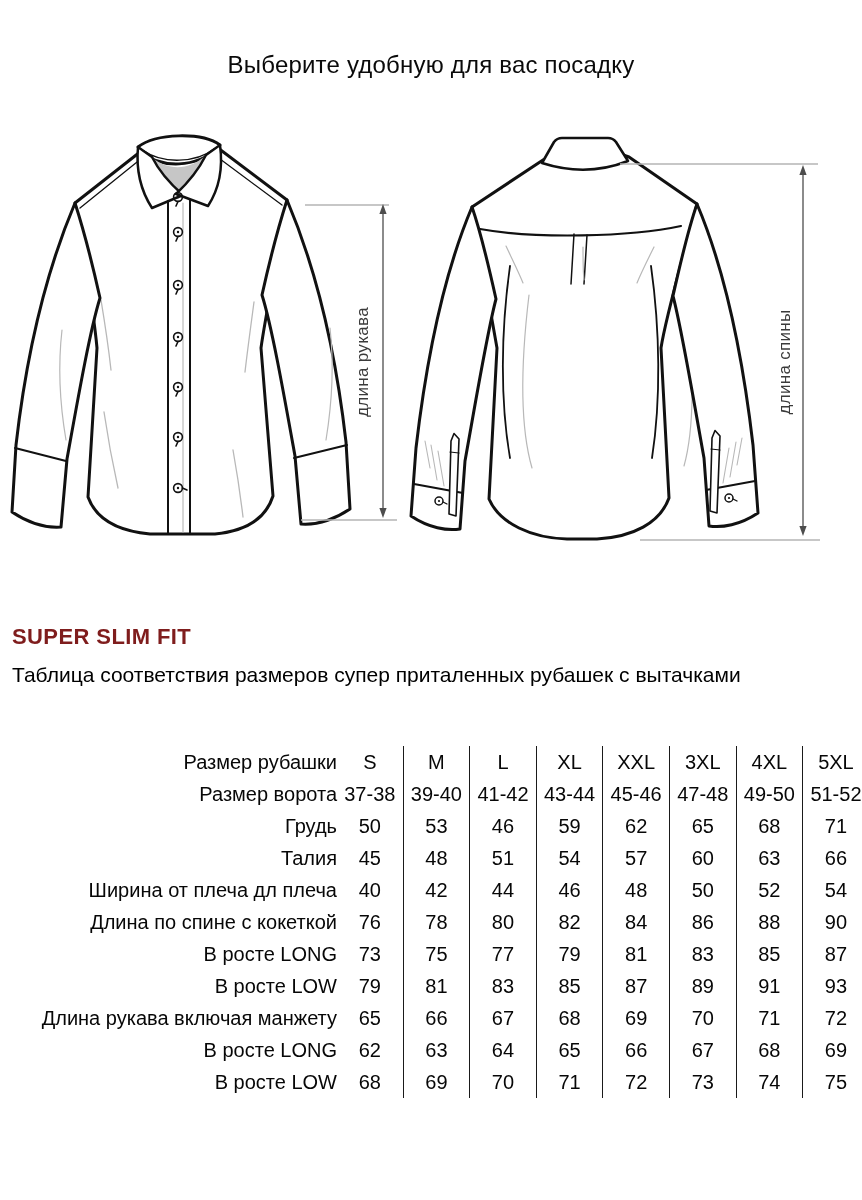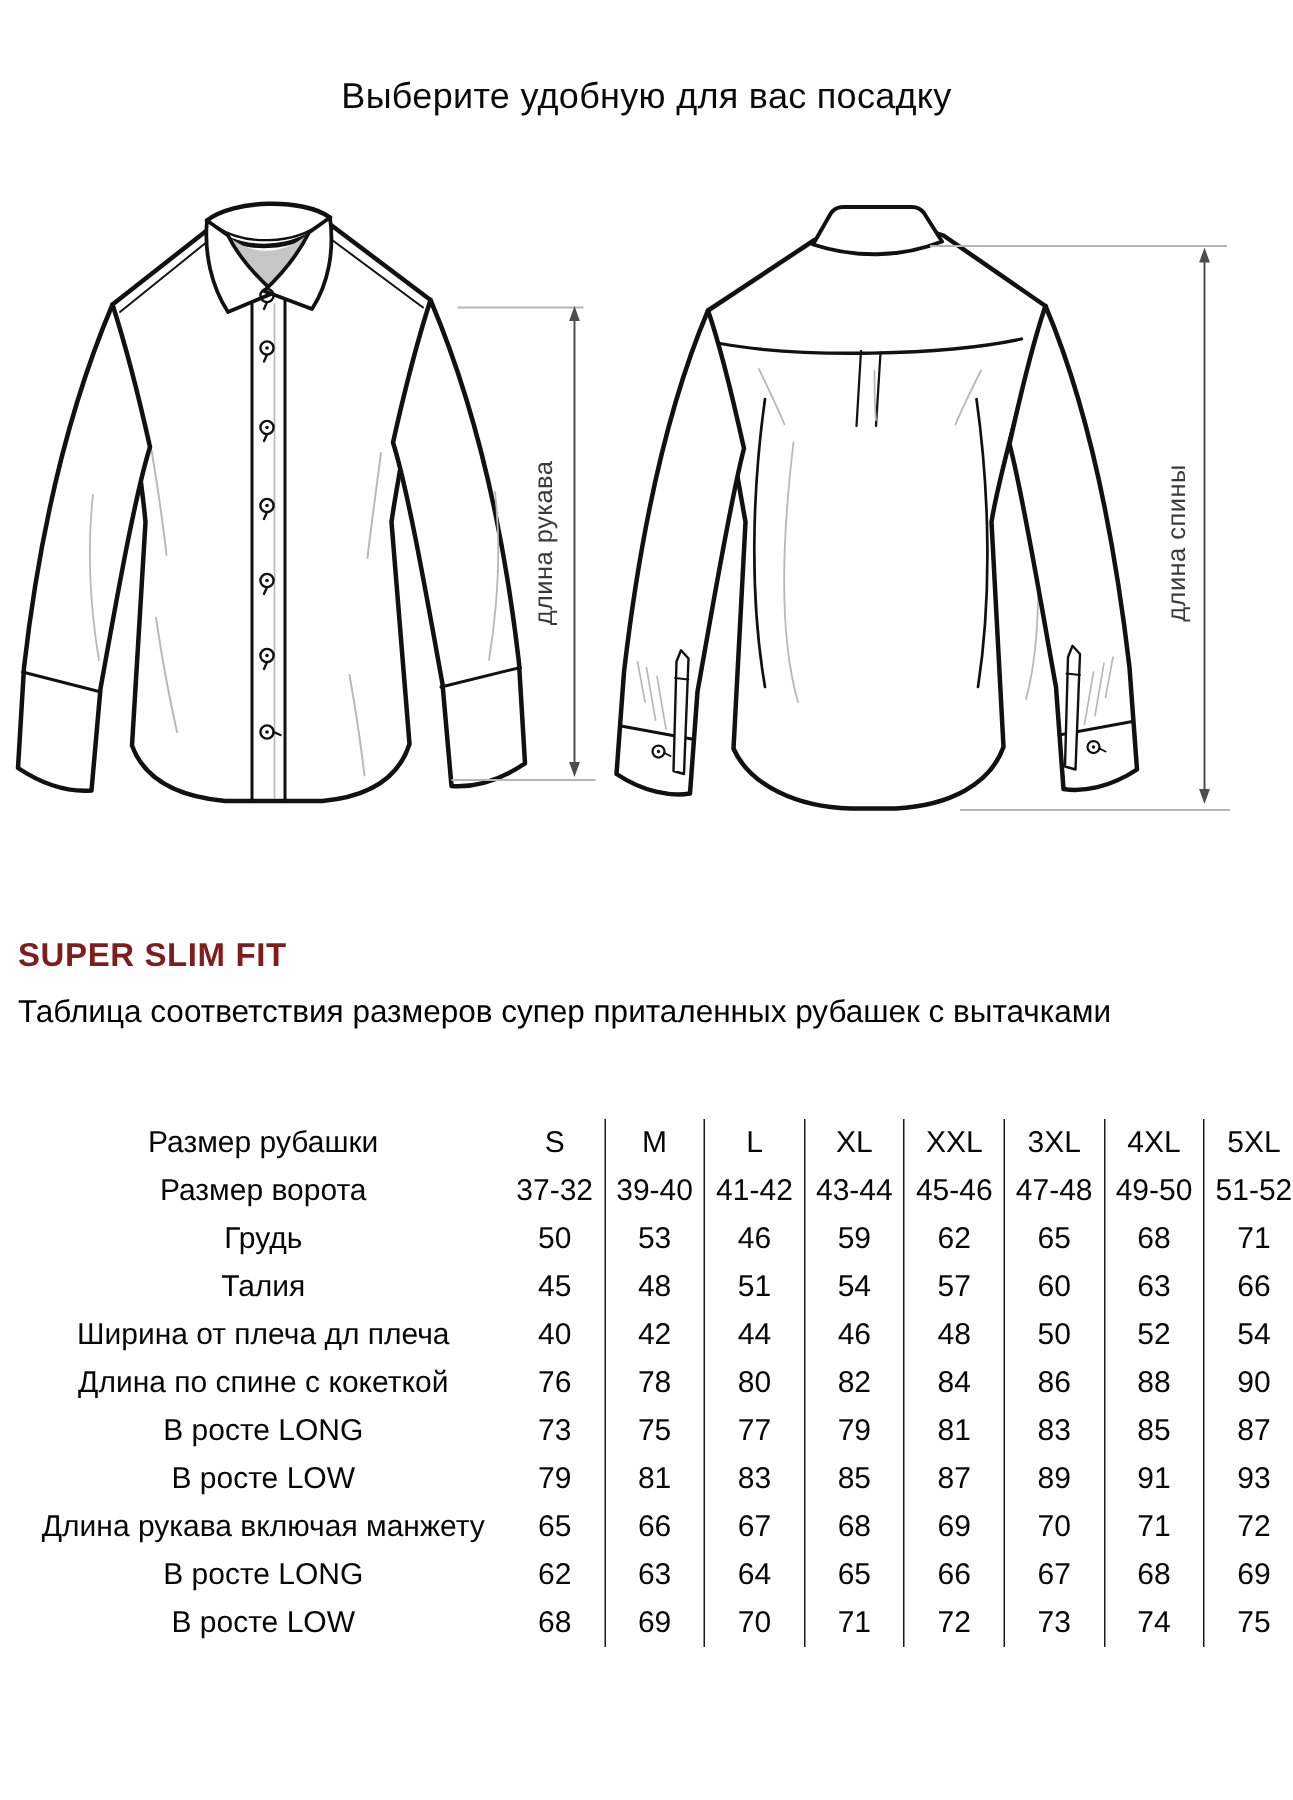--- a/index.html
+++ b/index.html
@@ -31,7 +31,7 @@
     font-size:20px;color:#070707;
   }
   table.size-table td{height:32px;padding:0;vertical-align:middle;}
-  td.lbl{width:323px;text-align:center;}
+  td.lbl{width:323px;text-align:right;}
   td.val{width:65.6px;text-align:center;}
   td.val + td.val{border-left:1px solid #1a1a1a;}
 </style>

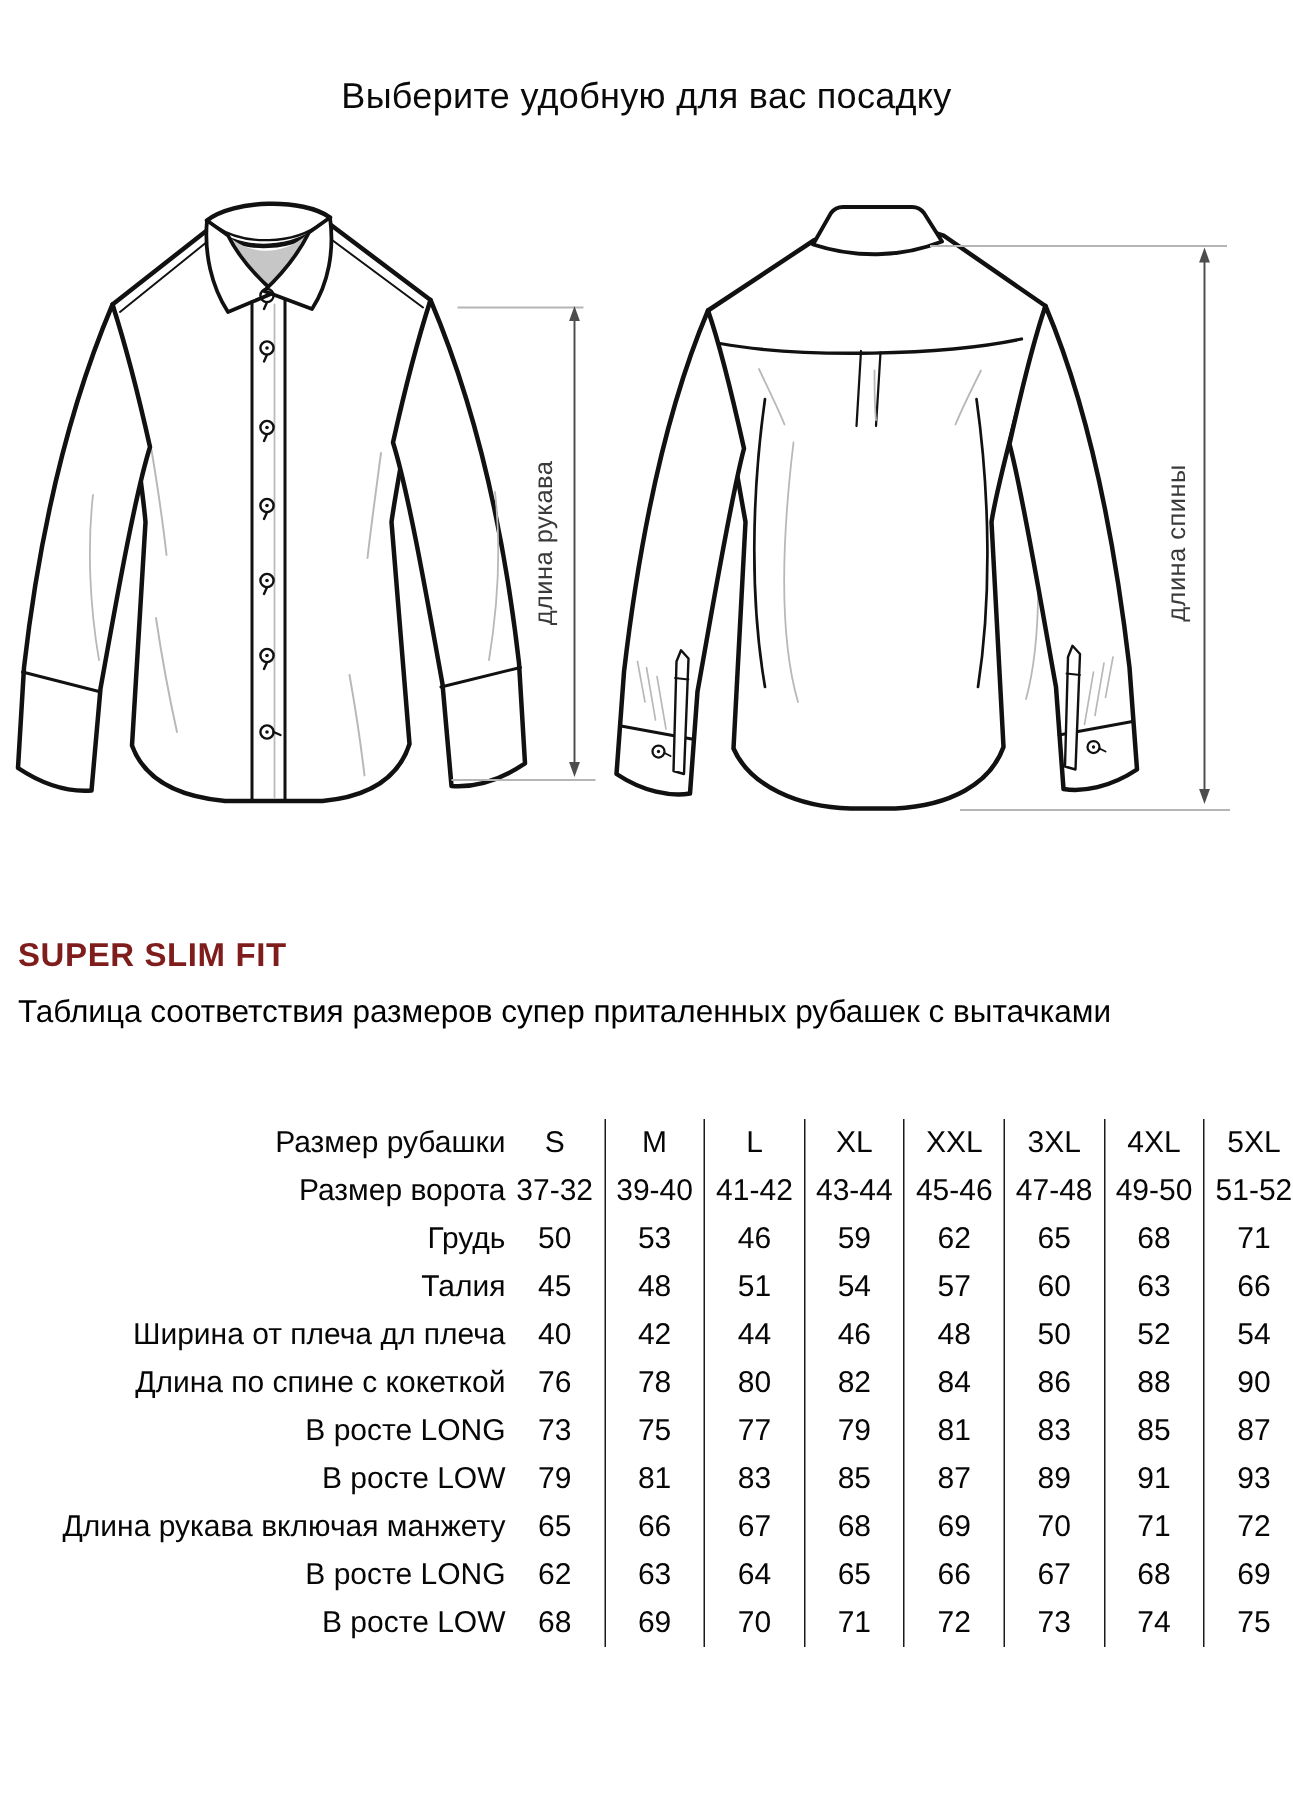--- a/index.html
+++ b/index.html
@@ -204,7 +204,7 @@
         </tr>
         <tr>
           <td class="lbl">Размер ворота</td>
-          <td class="val">37-32</td>
+          <td class="val">37-38</td>
           <td class="val">39-40</td>
           <td class="val">41-42</td>
           <td class="val">43-44</td>

